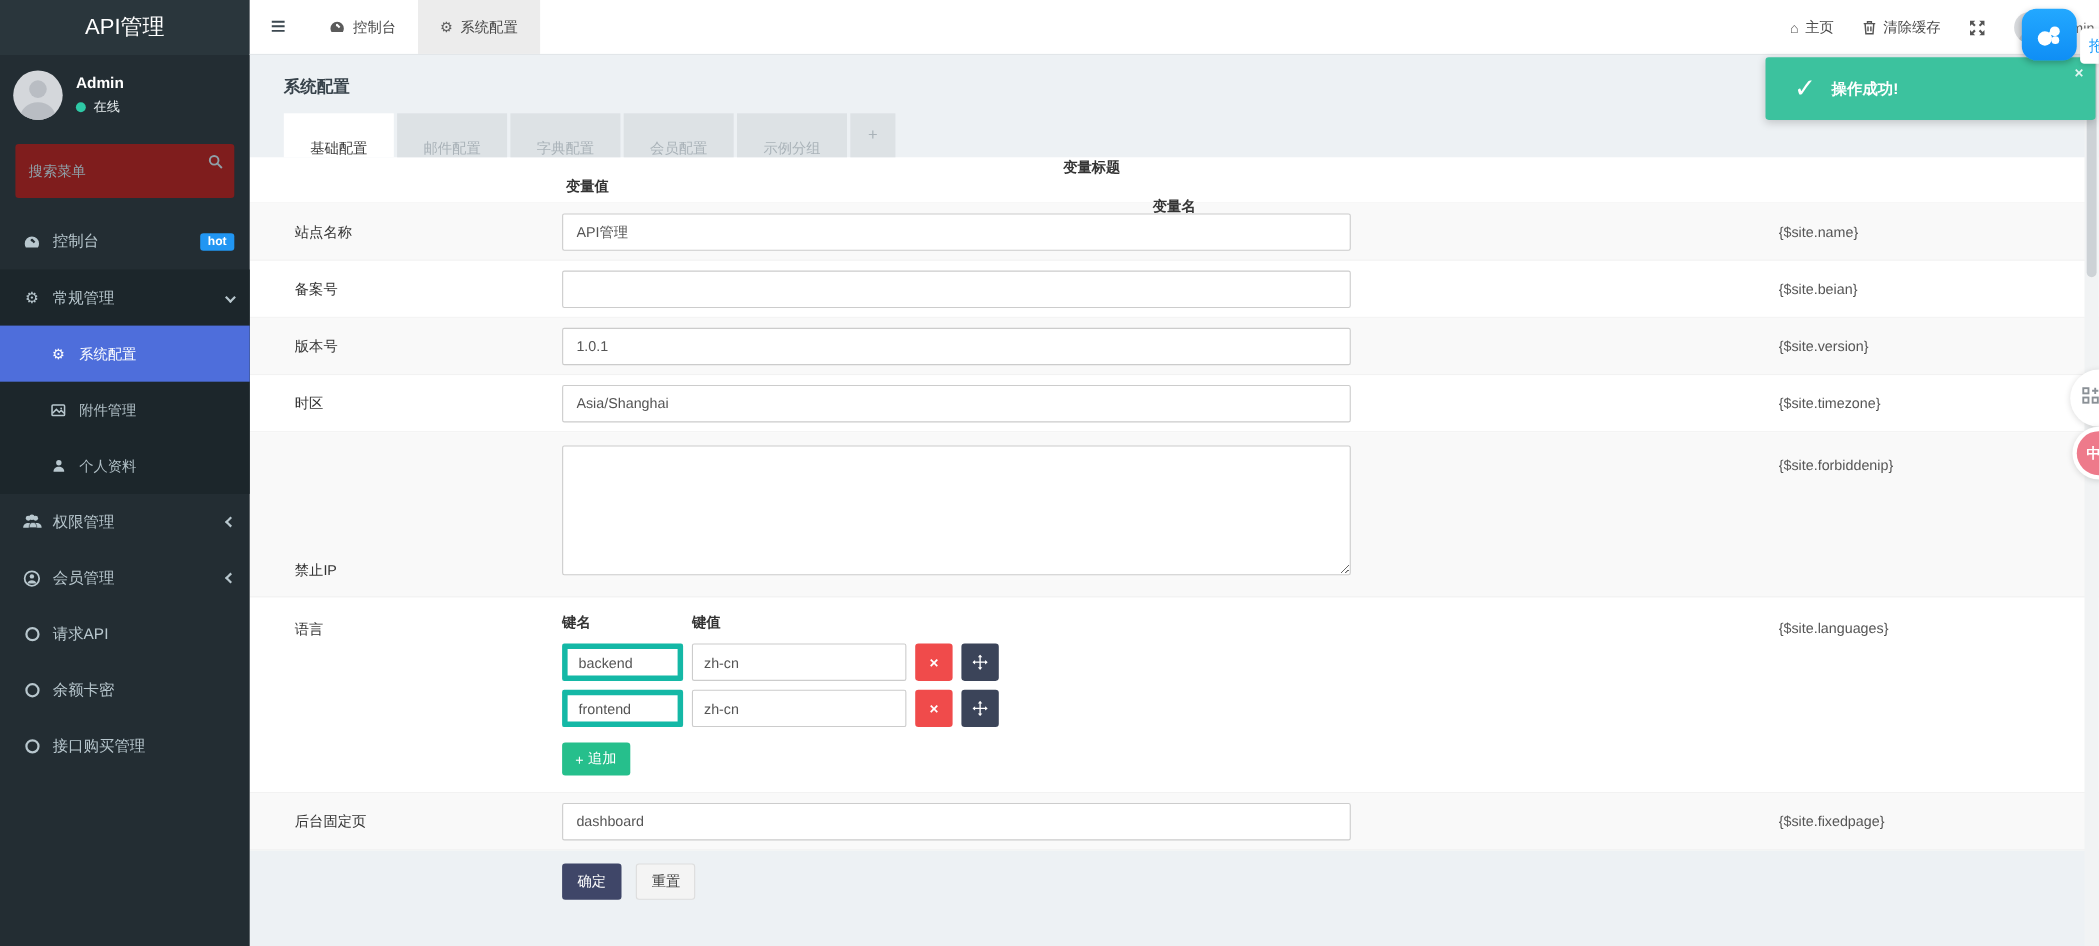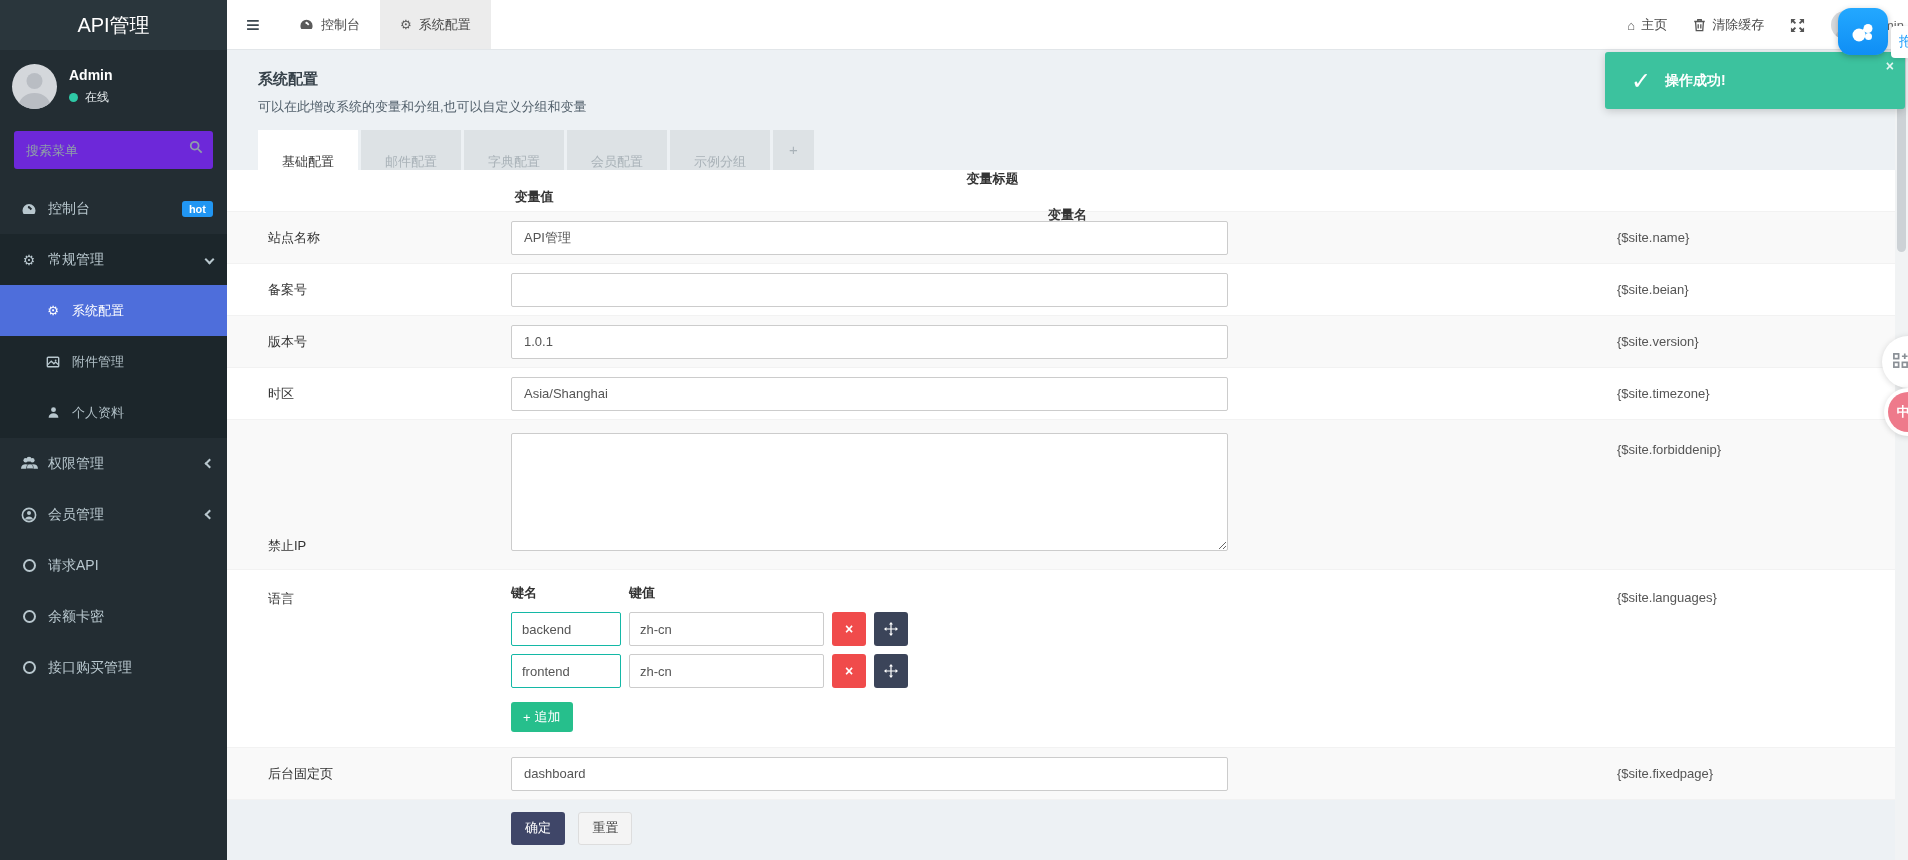--- a/index.html
+++ b/index.html
@@ -282,7 +282,6 @@
   <div class="content">
     <div class="page-head">
       <div class="page-title">系统配置</div>
-      <div class="page-desc">可以在此增改系统的变量和分组,也可以自定义分组和变量</div>
     </div>
 
     <div class="tabs">

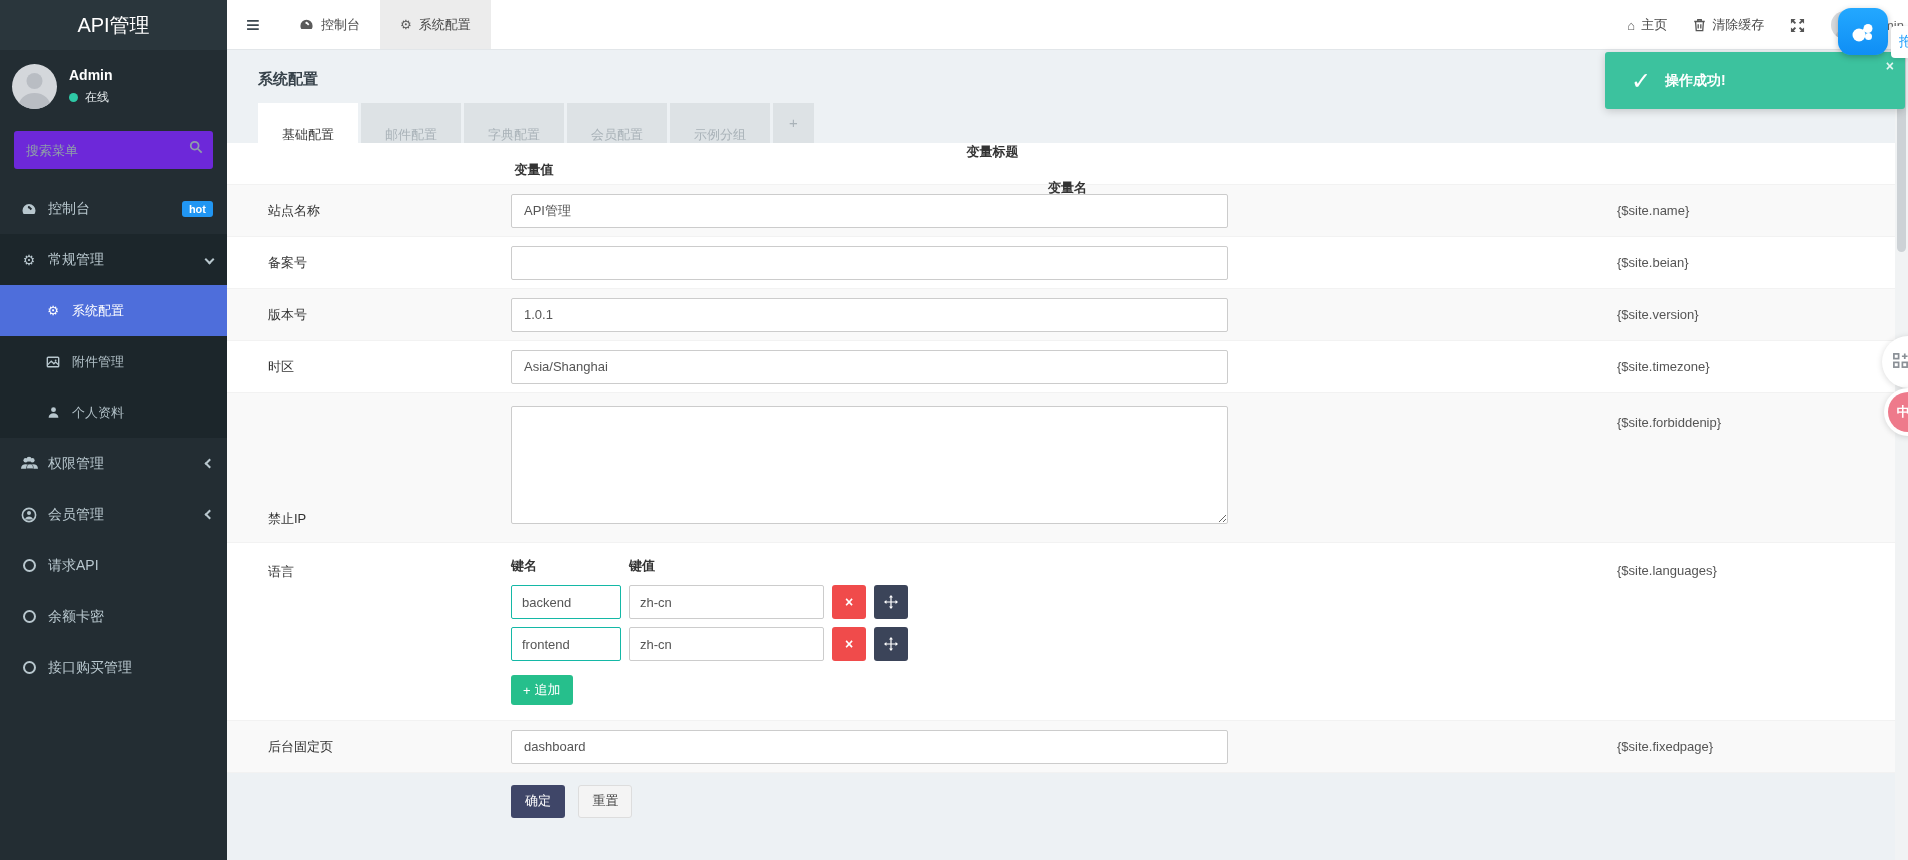--- a/index.html
+++ b/index.html
@@ -16,7 +16,7 @@
   .user-status { color:#e8eef0; font-size:12px; display:flex; align-items:center; }
   .dot { width:9px; height:9px; border-radius:50%; background:#2ec9a6; display:inline-block; margin-right:7px; }
   .search-wrap { margin:6px 14px 14px 14px; position:relative; }
-  .search-input { width:100%; height:38px; border:none; border-radius:3px; background:#6d28d9; color:#cfd8dc; padding:0 32px 0 12px; font-size:13px; outline:none; }
+  .search-input { width:100%; height:49px; border:none; border-radius:3px; background:#7f1d1d; color:#cfd8dc; padding:0 32px 0 12px; font-size:13px; outline:none; }
   .search-input::placeholder { color:#8fa0a8; }
   .search-icon { position:absolute; right:10px; top:9px; color:#8fa0a8; }
   .menu { list-style:none; }

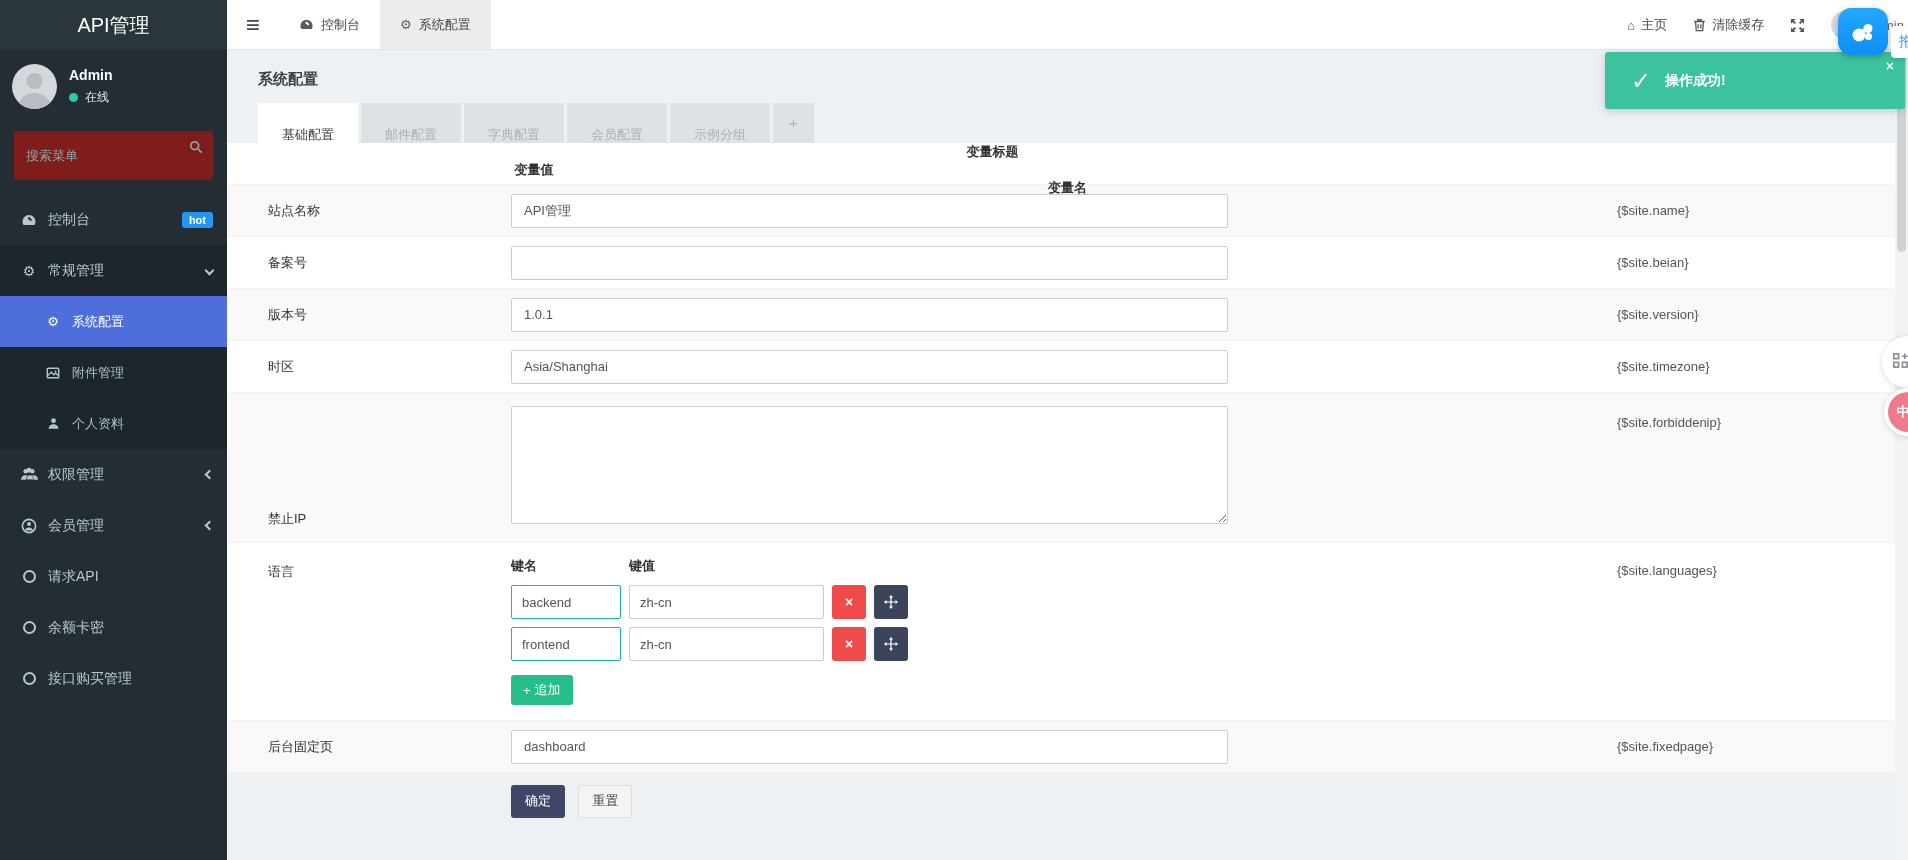--- a/index.html
+++ b/index.html
@@ -74,7 +74,7 @@
   .kv-head { display:flex; font-size:13px; font-weight:bold; color:#333; margin-bottom:10px; }
   .kv-head .kh1 { width:118px; }
   .kv-row { display:flex; align-items:center; margin-bottom:8px; gap:8px; }
-  .kv-key { width:110px; height:34px; border:1px solid #14b8a6; border-radius:2px; padding:0 10px; font-size:13px; color:#555; outline:none; font-family:inherit; }
+  .kv-key { width:110px; height:34px; border:5px solid #14b8a6; border-radius:2px; padding:0 10px; font-size:13px; color:#555; outline:none; font-family:inherit; }
   .kv-val { width:195px; height:34px; border:1px solid #ccc; border-radius:2px; padding:0 10px; font-size:13px; color:#555; outline:none; font-family:inherit; }
   .btn-sq { width:34px; height:34px; border:none; border-radius:3px; color:#fff; font-size:14px; font-weight:bold; cursor:pointer; display:inline-flex; align-items:center; justify-content:center; }
   .btn-del { background:#f04b4b; }

